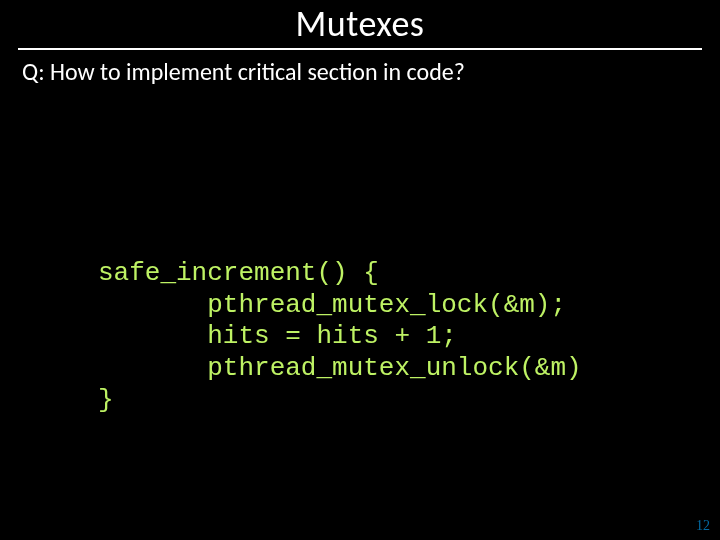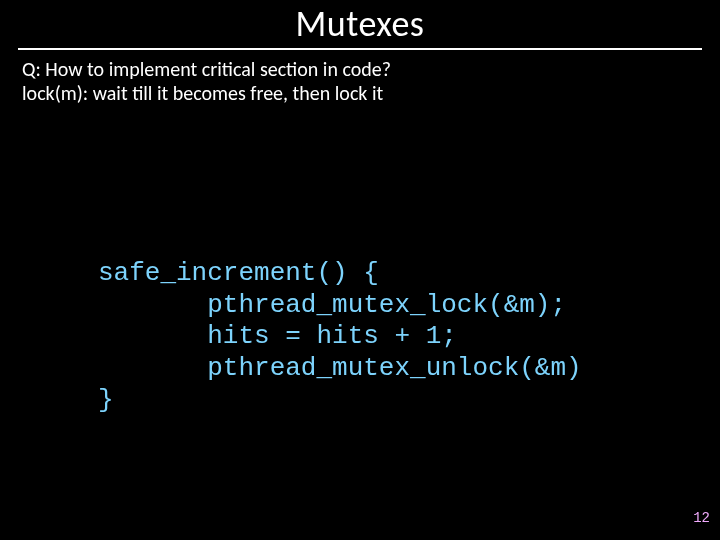--- a/index.html
+++ b/index.html
@@ -40,7 +40,7 @@
     left: 22px;
     top: 58px;
     right: 22px;
-    font-size: 20px;
+    font-size: 24px;
     line-height: 1.18;
     font-family: Calibri, "Segoe UI", Arial, sans-serif;
   }

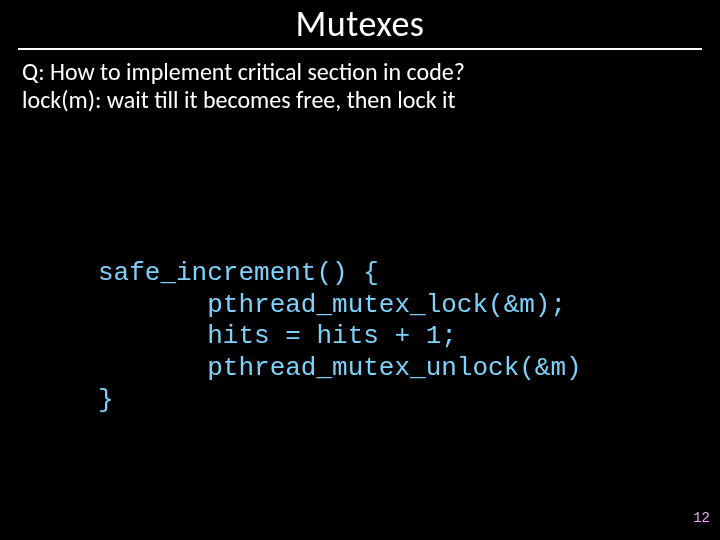--- a/index.html
+++ b/index.html
@@ -76,7 +76,6 @@
 
   <div class="body">
     <p>Q: How to implement critical section in code?</p>
-    <p>lock(m): wait till it becomes free, then lock it</p>
   </div>
 
   <div class="code">safe_increment() {

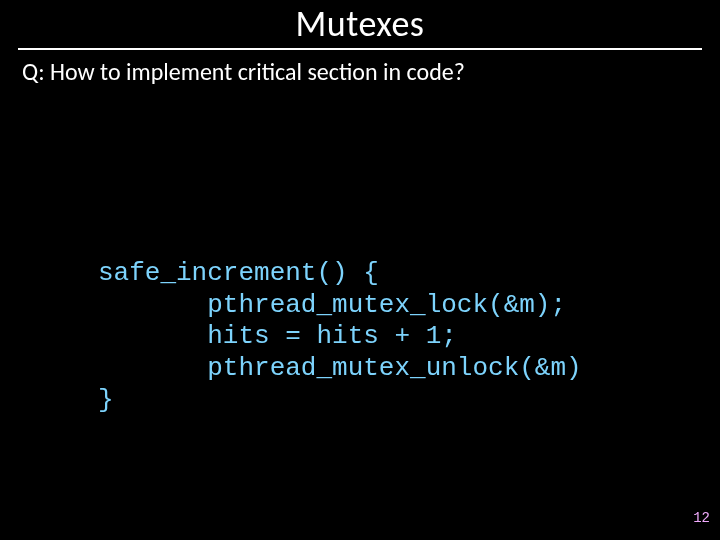--- a/index.html
+++ b/index.html
@@ -54,7 +54,7 @@
     font-family: Consolas, "Courier New", monospace;
     font-size: 26px;
     line-height: 1.22;
-    color: #7dd3fc;
+    color: #bef264;
     white-space: pre;
   }
   .pagenum {

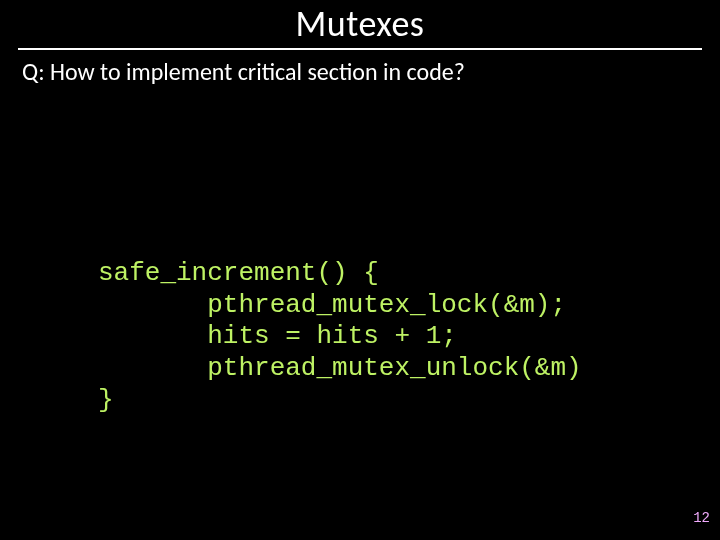--- a/index.html
+++ b/index.html
@@ -60,10 +60,10 @@
   .pagenum {
     position: absolute;
     right: 10px;
-    bottom: 14px;
+    bottom: 6px;
     font-size: 14px;
-    color: #f0abfc;
-    font-family: Liberation Mono, monospace;
+    color: #0369a1;
+    font-family: Liberation Serif, serif;
   }
 </style>
 </head>

